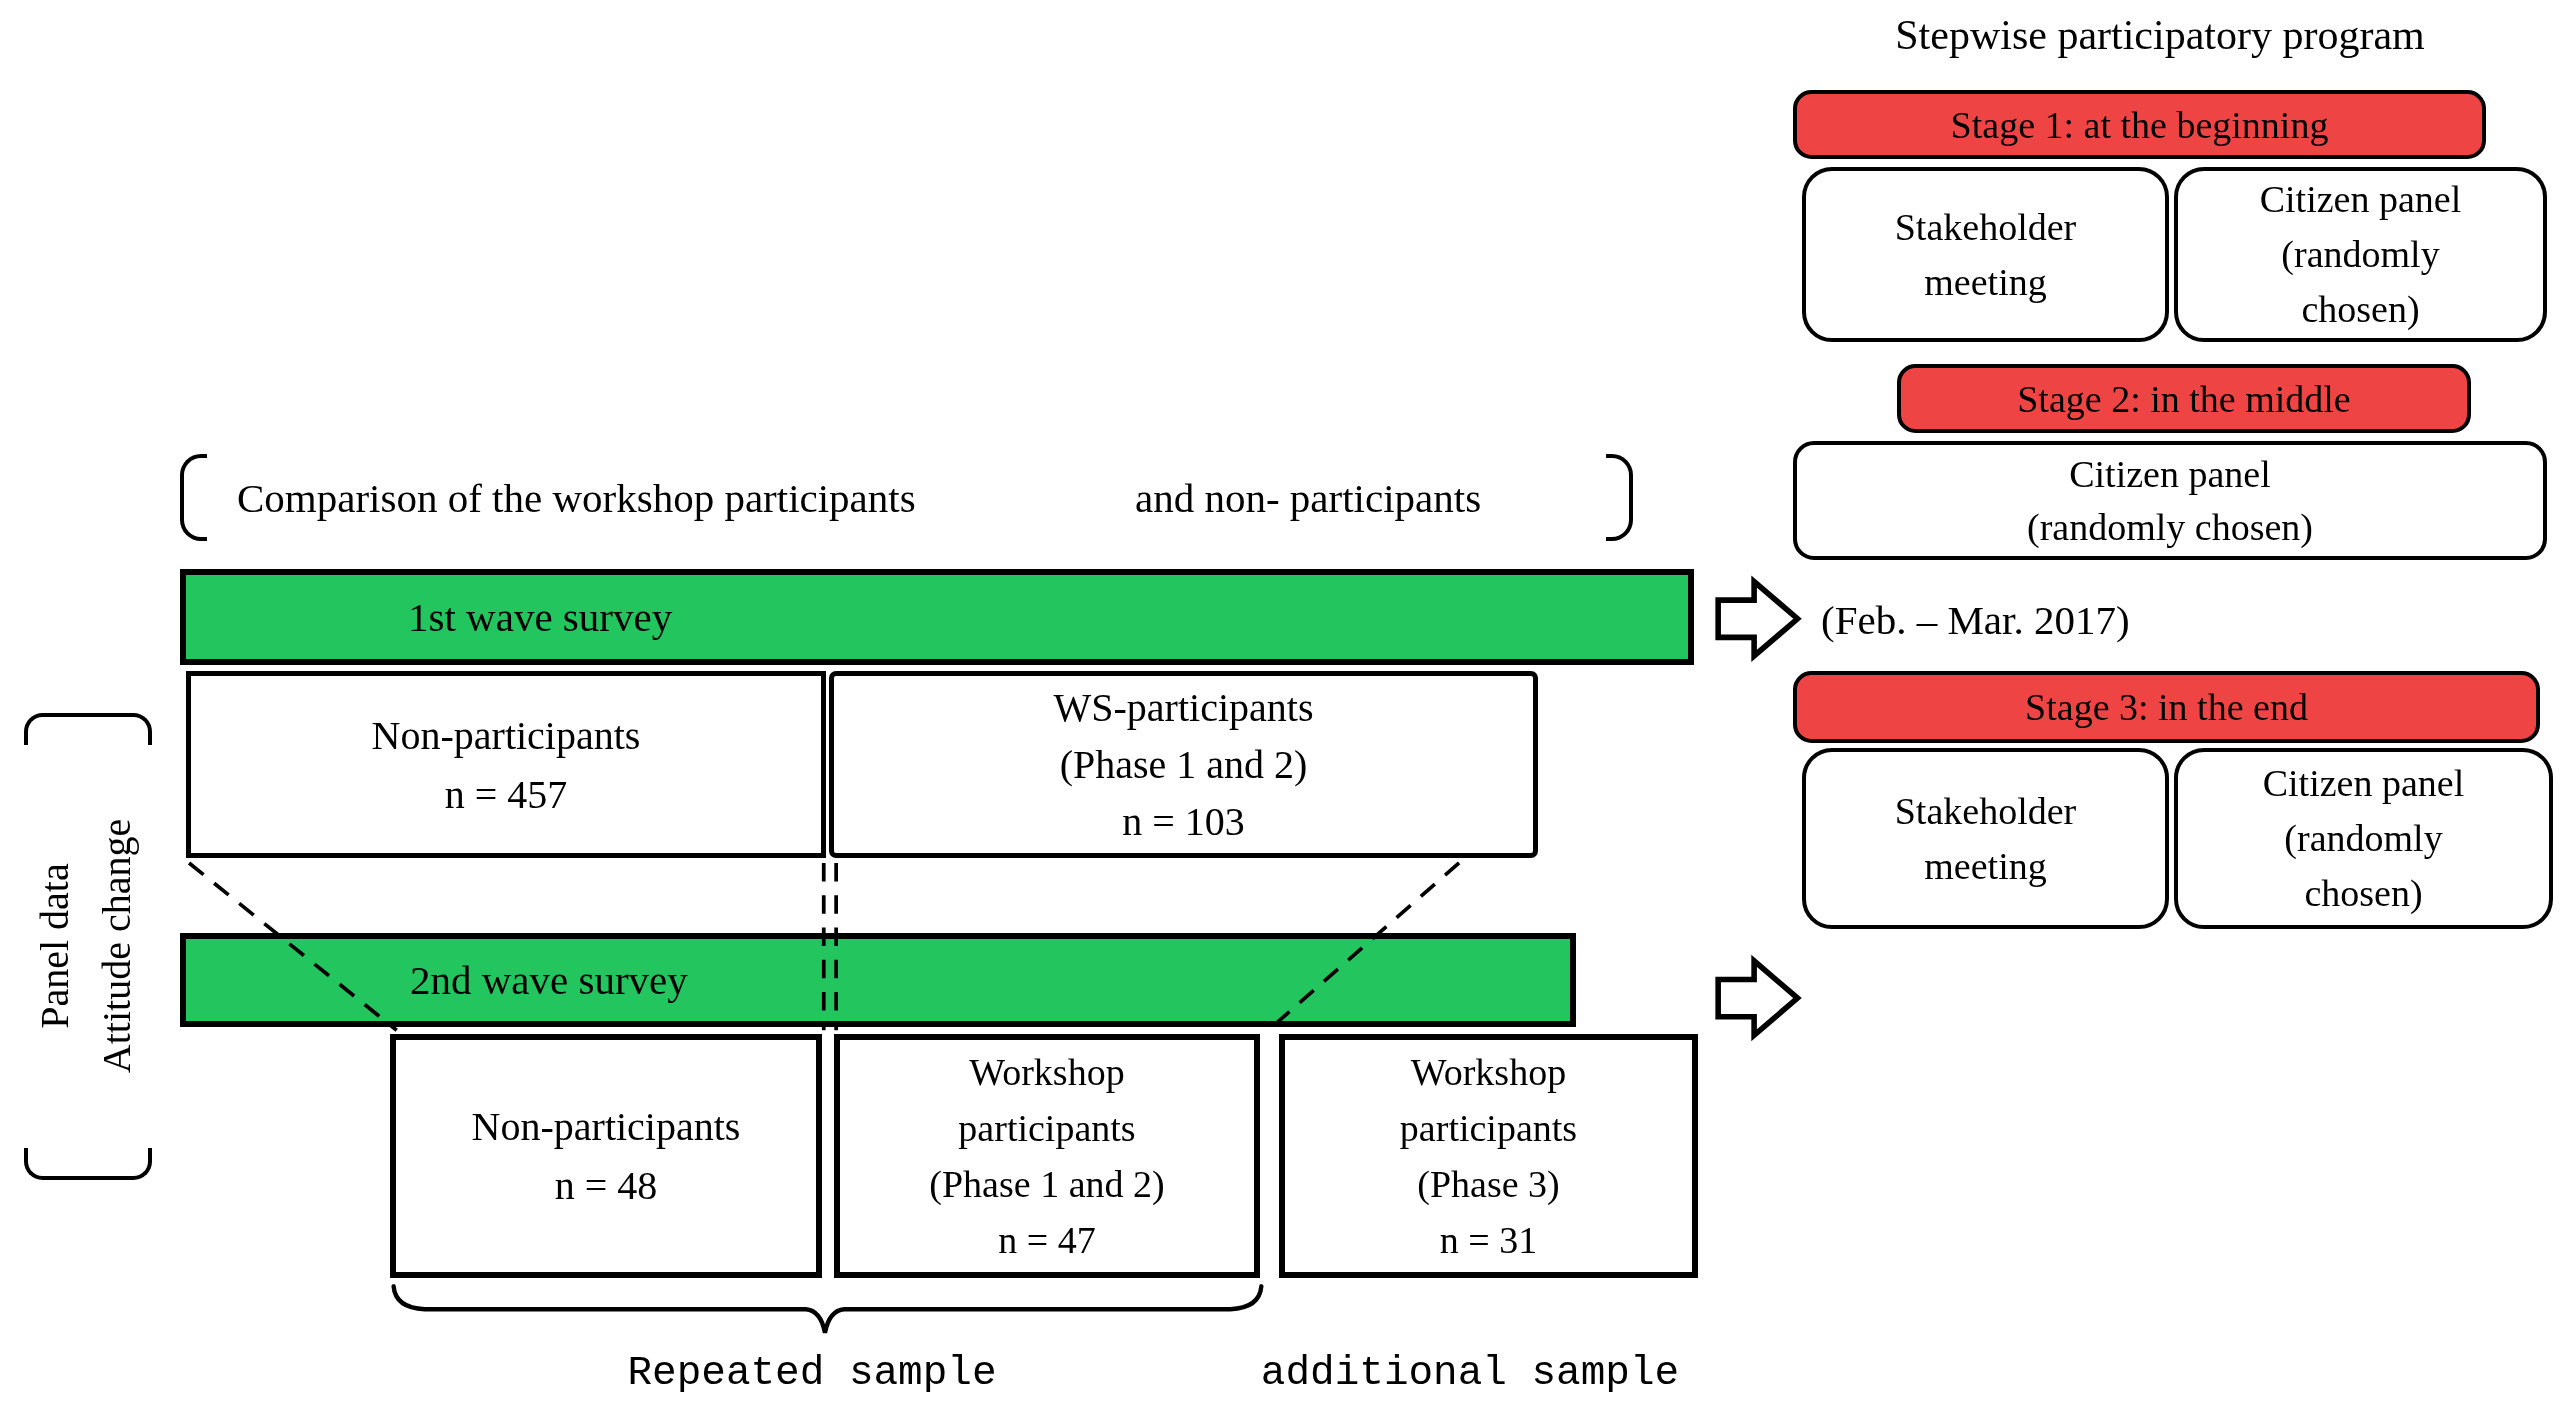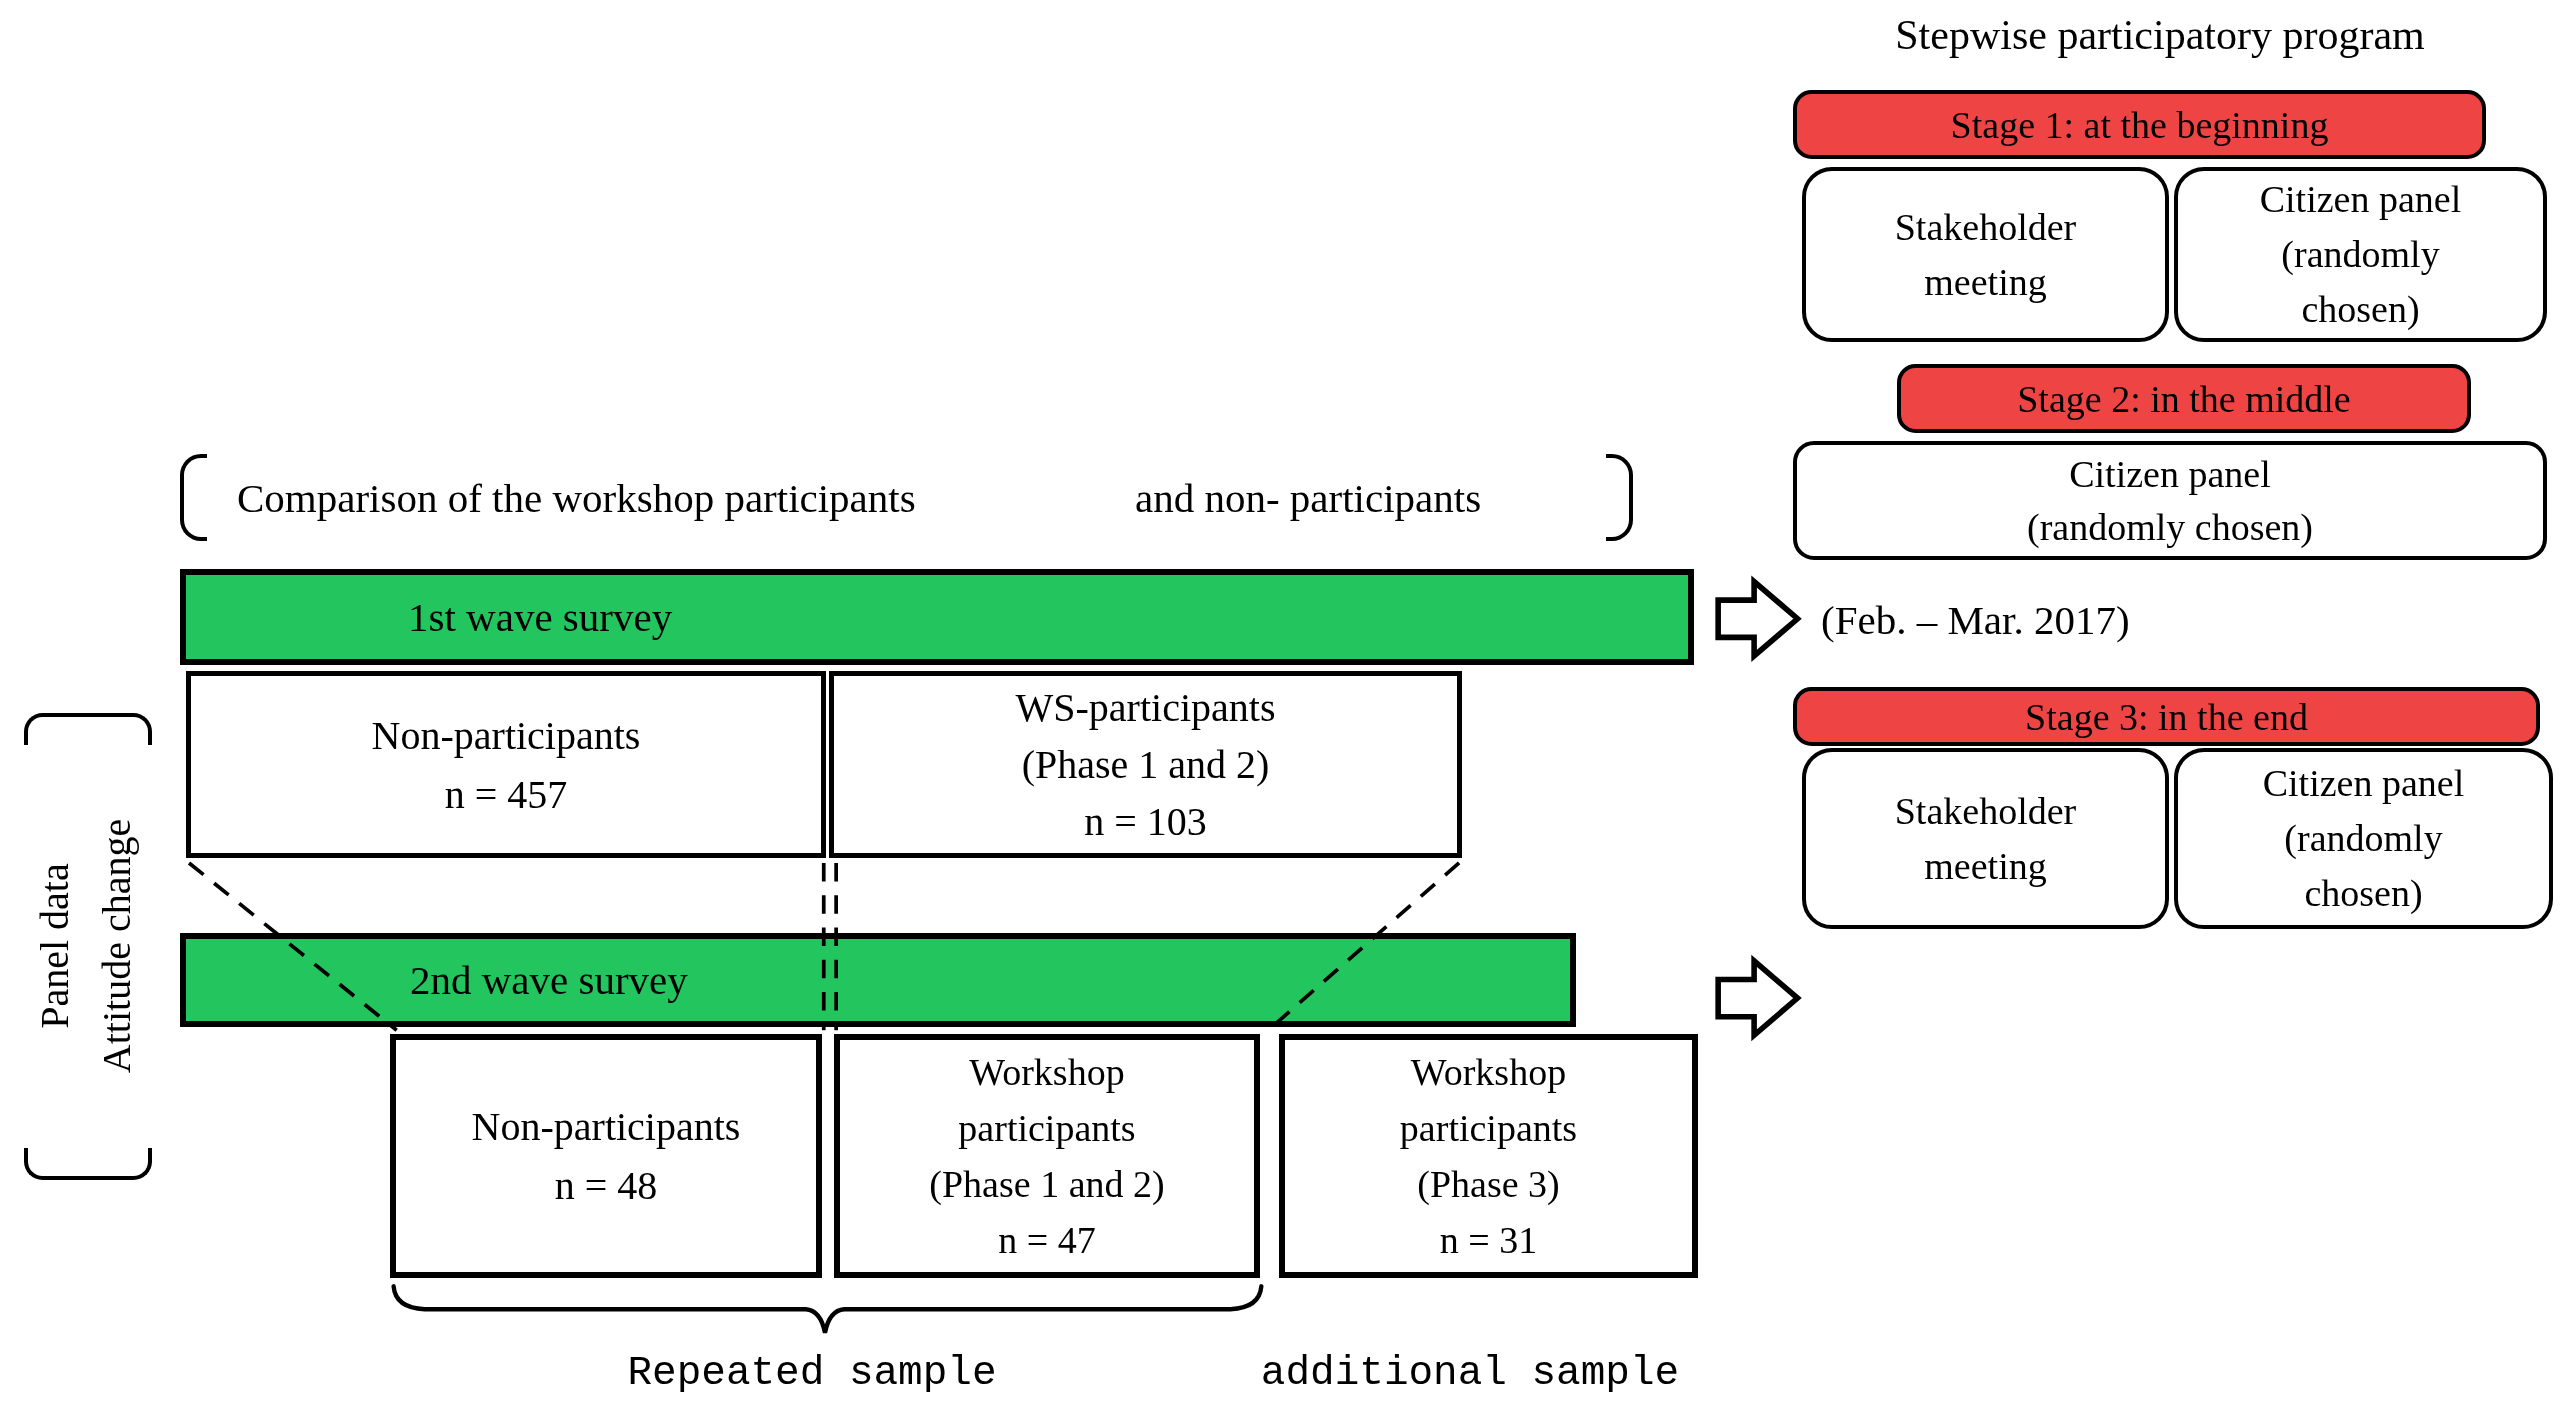--- a/index.html
+++ b/index.html
@@ -138,7 +138,7 @@
     <span class="ln">n = 457</span>
   </div>
 
-  <div class="abs sample-box ctr" style="left:829px; top:671px; width:633px; height:187px; line-height:57px;">
+  <div class="abs sample-box ctr" style="left:829px; top:671px; width:709px; height:187px; line-height:57px;border-radius:7px;">
     <span class="ln">WS-participants</span>
     <span class="ln">(Phase 1 and 2)</span>
     <span class="ln">n = 103</span>

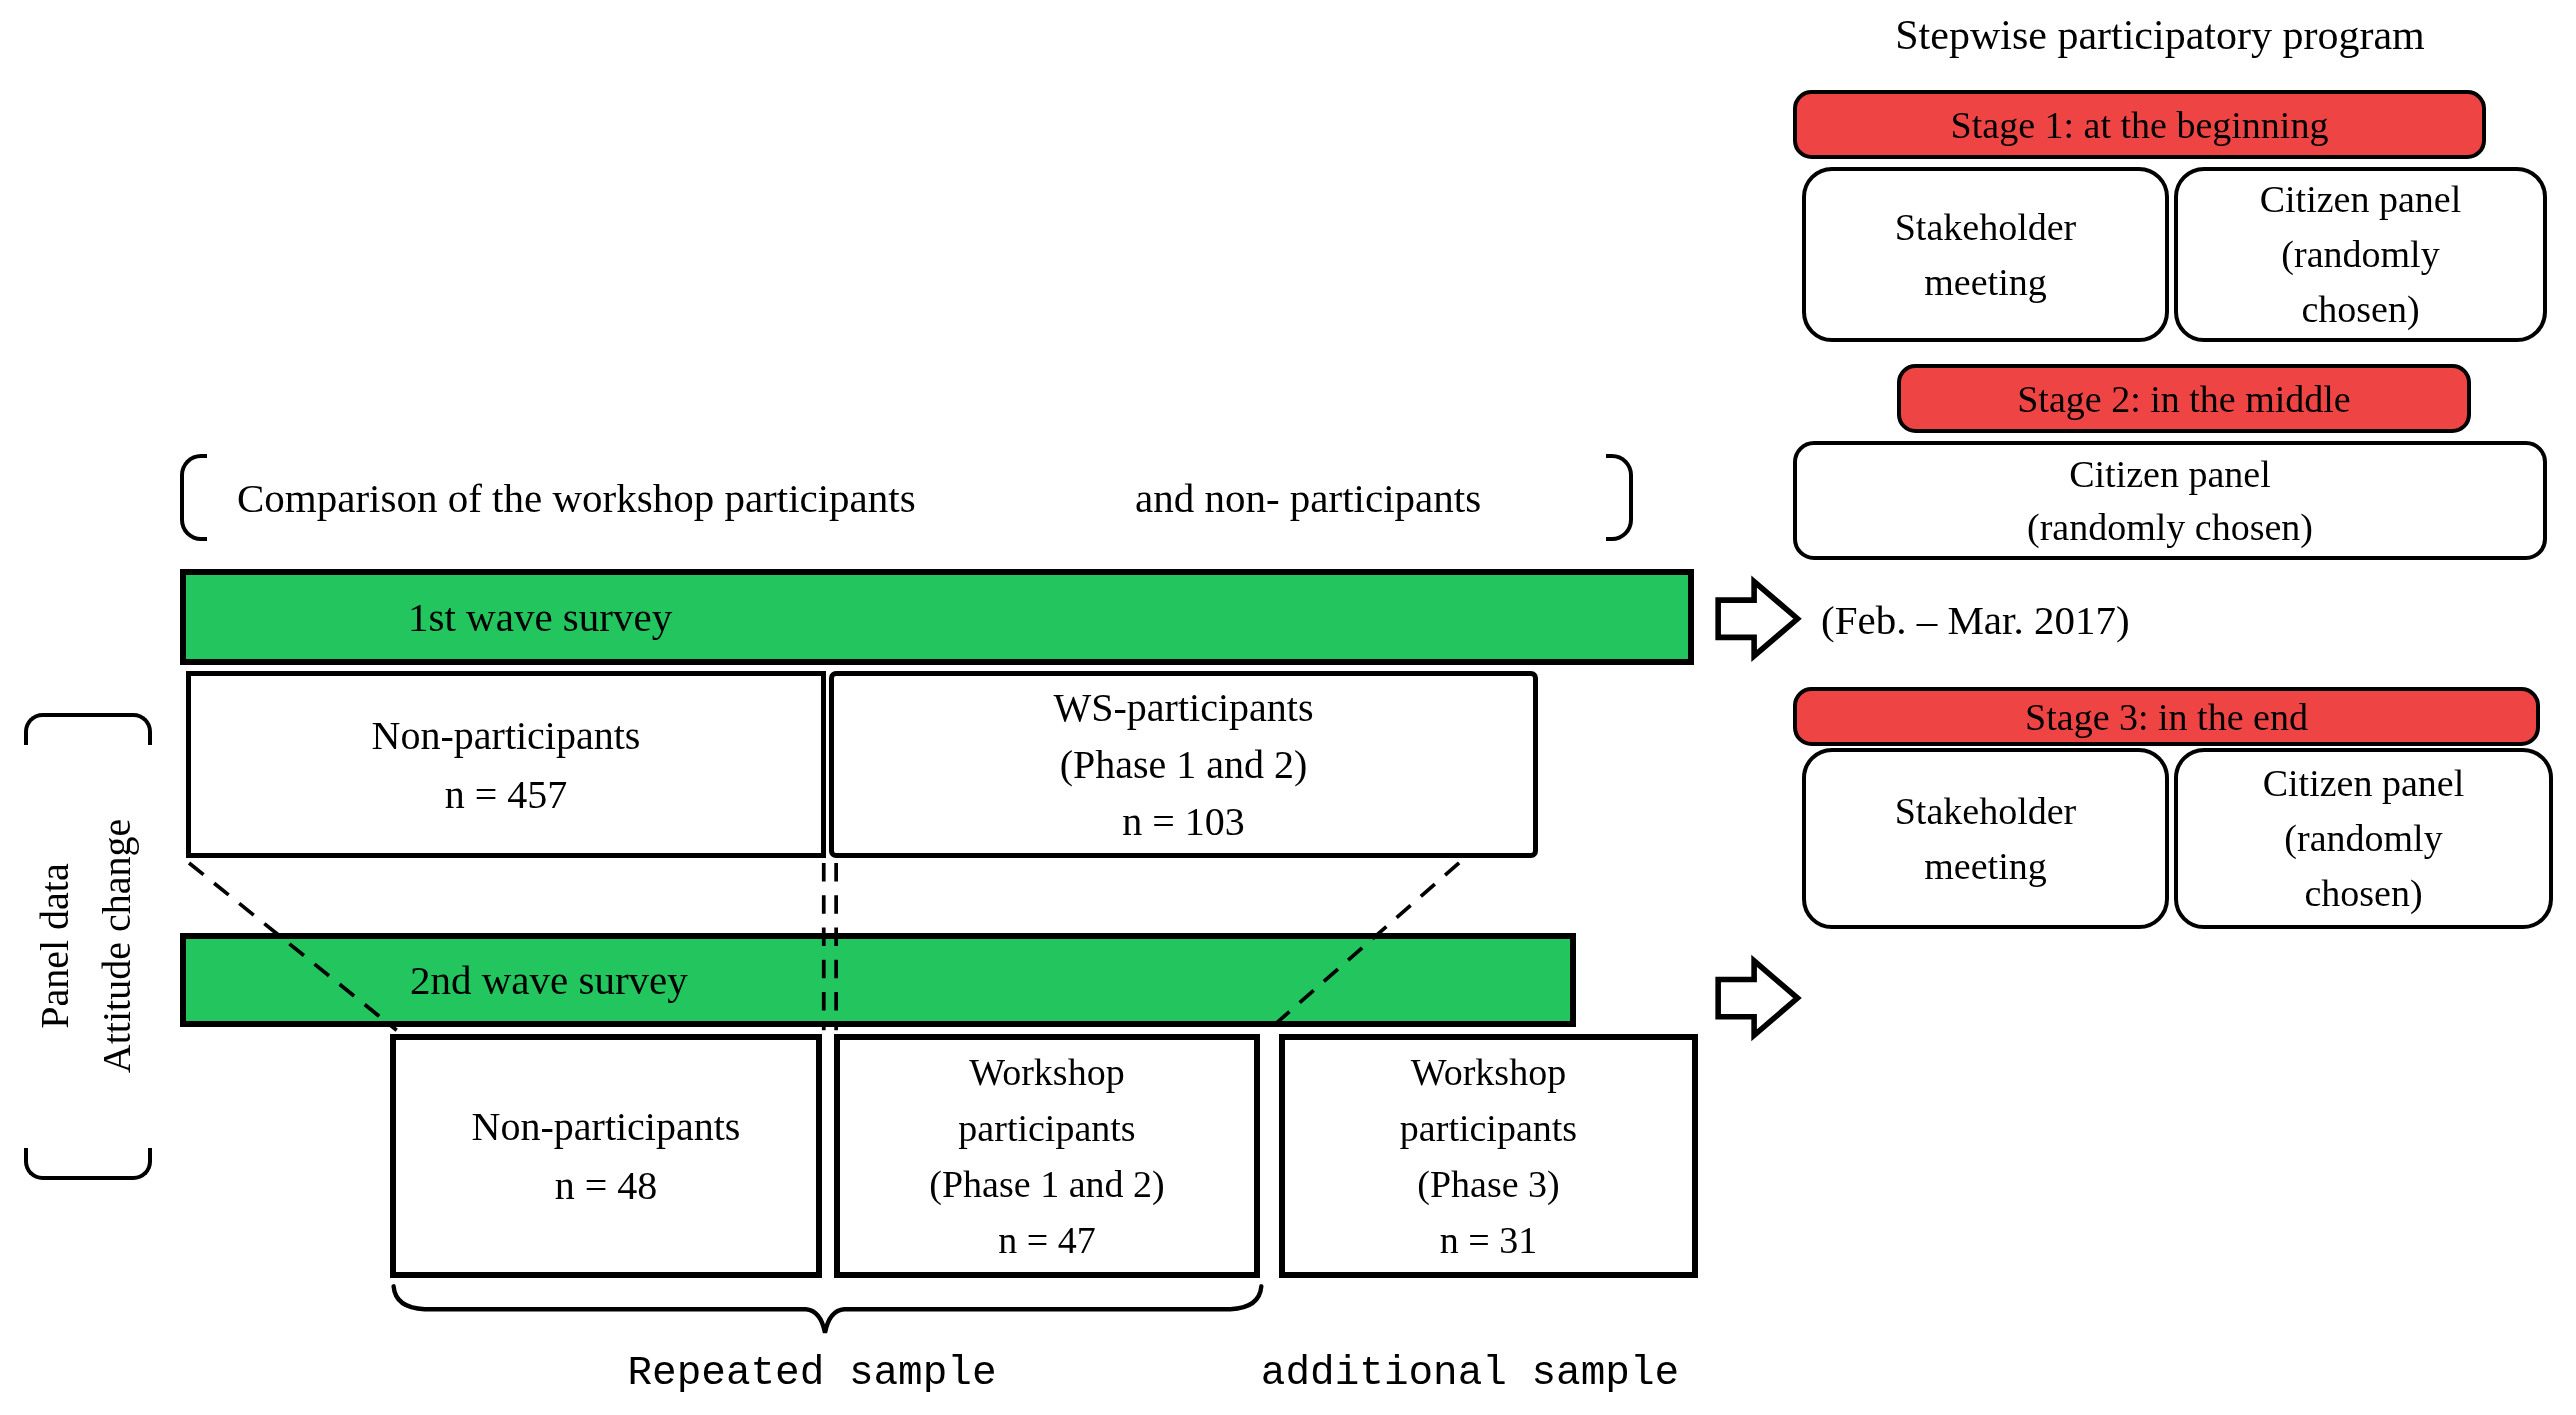--- a/index.html
+++ b/index.html
@@ -106,7 +106,7 @@
 
   <div class="abs date-label" style="left:1821px; top:588px; height:64px;">(Feb. – Mar. 2017)</div>
 
-  <div class="abs stage-header ctr" style="left:1793px; top:671px; width:747px; height:59px;margin-top:16px;">
+  <div class="abs stage-header ctr" style="left:1793px; top:671px; width:747px; height:72px;">
     <span>Stage 3: in the end</span>
   </div>
 

